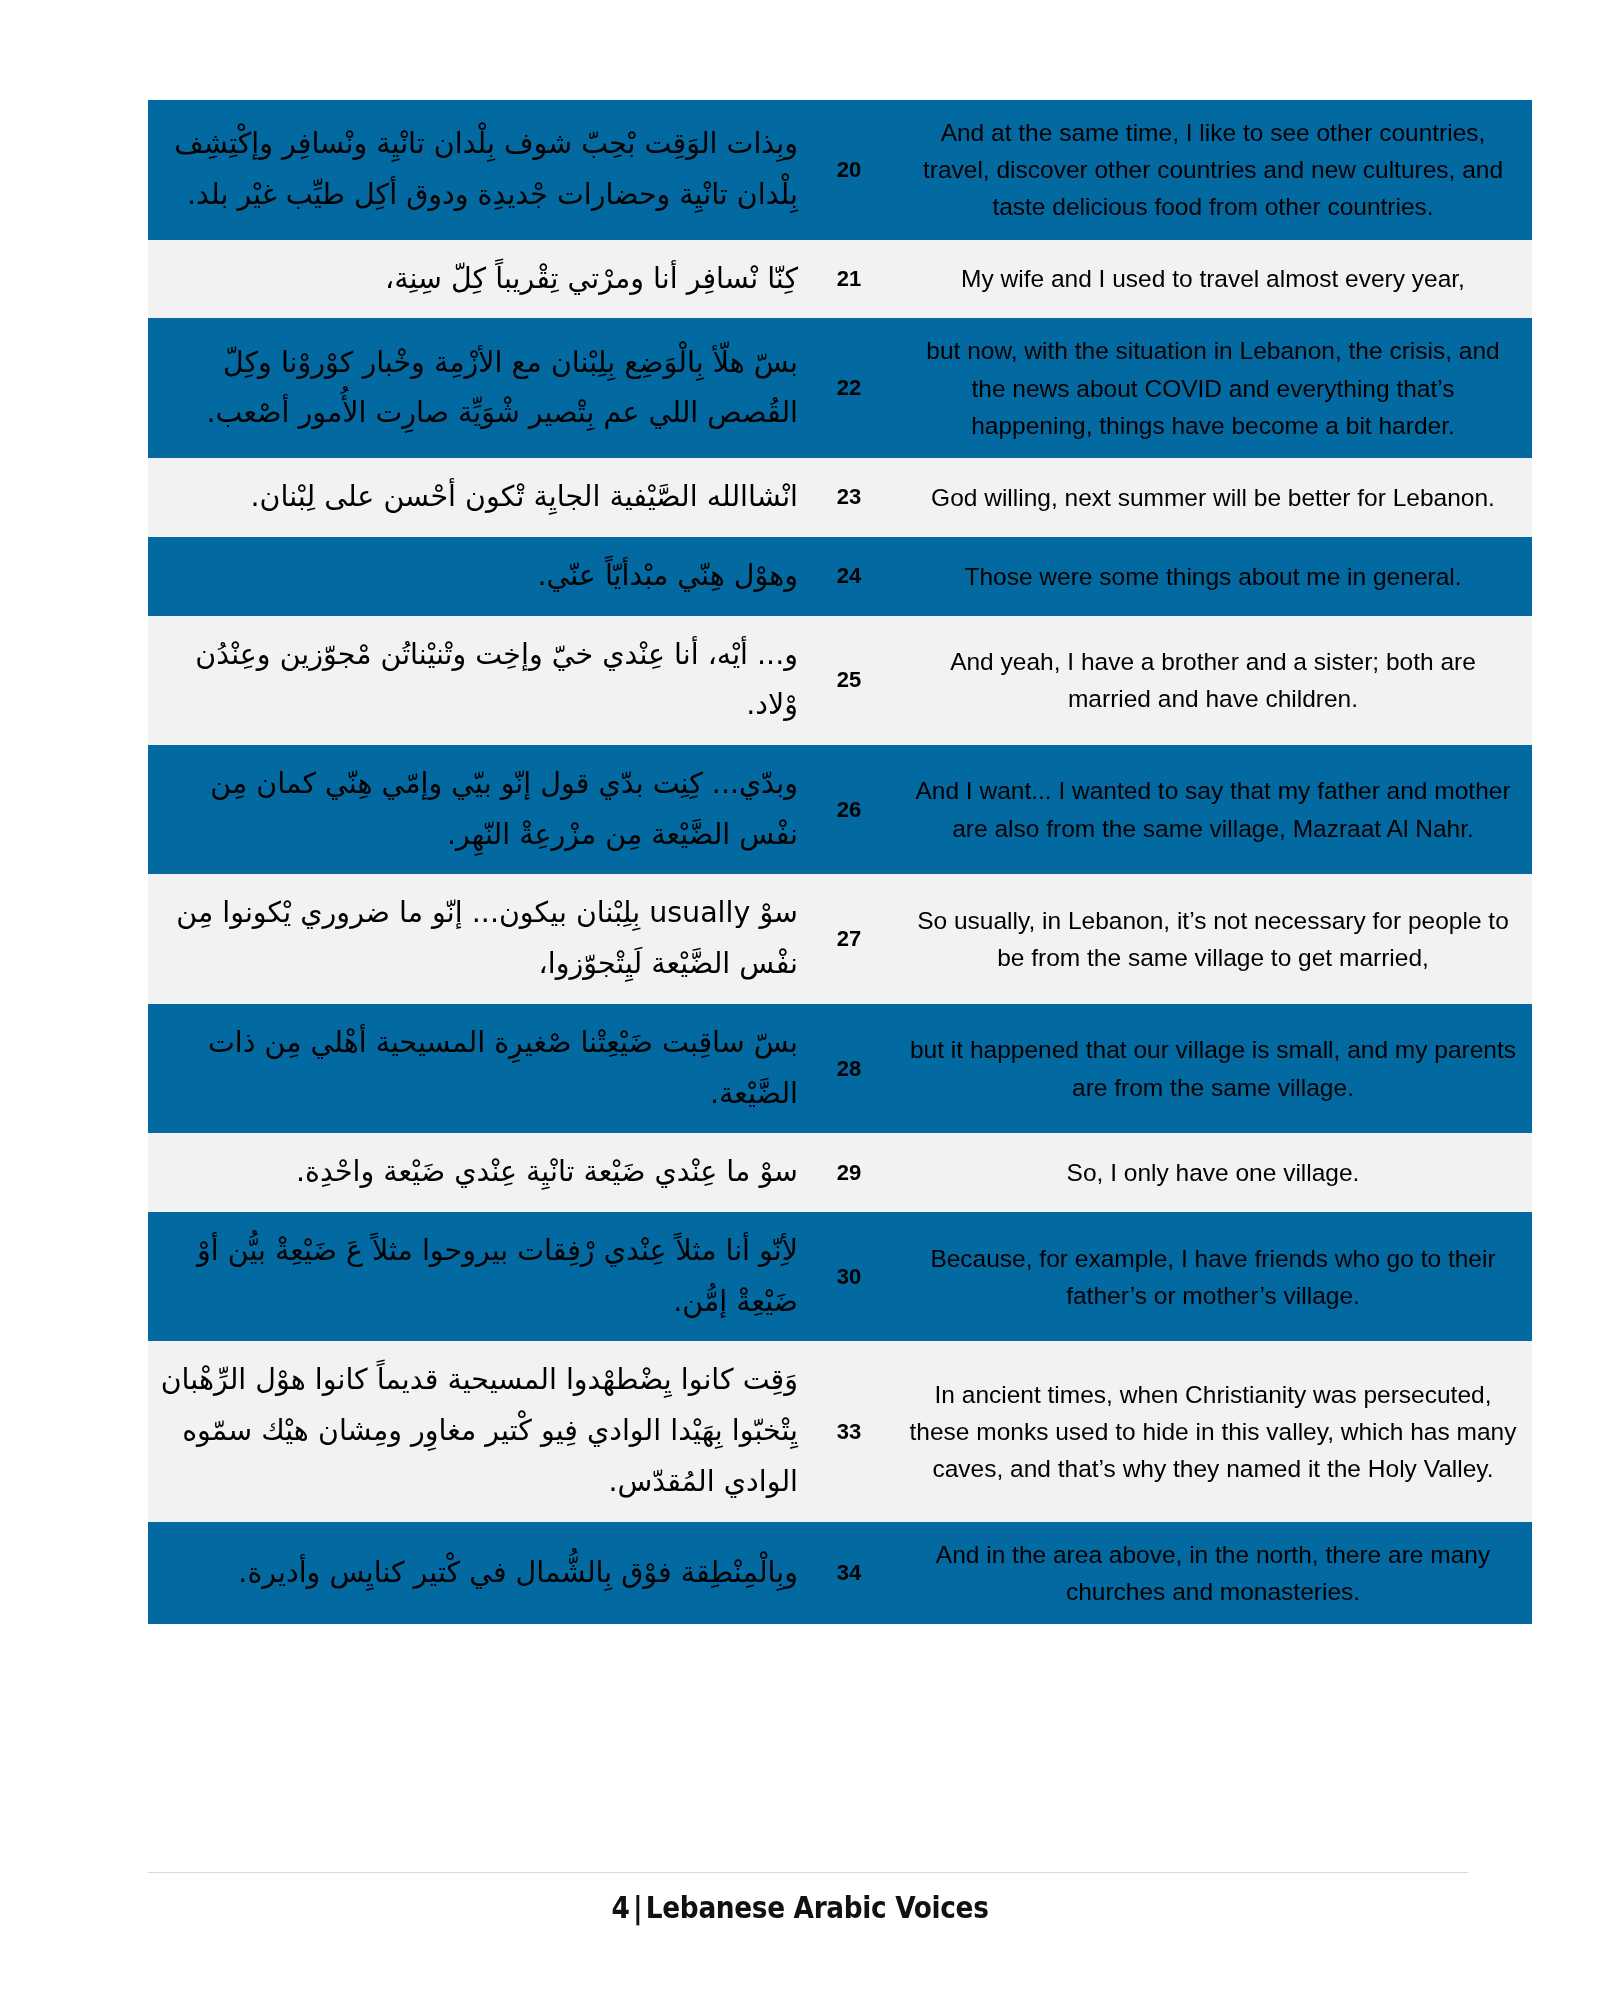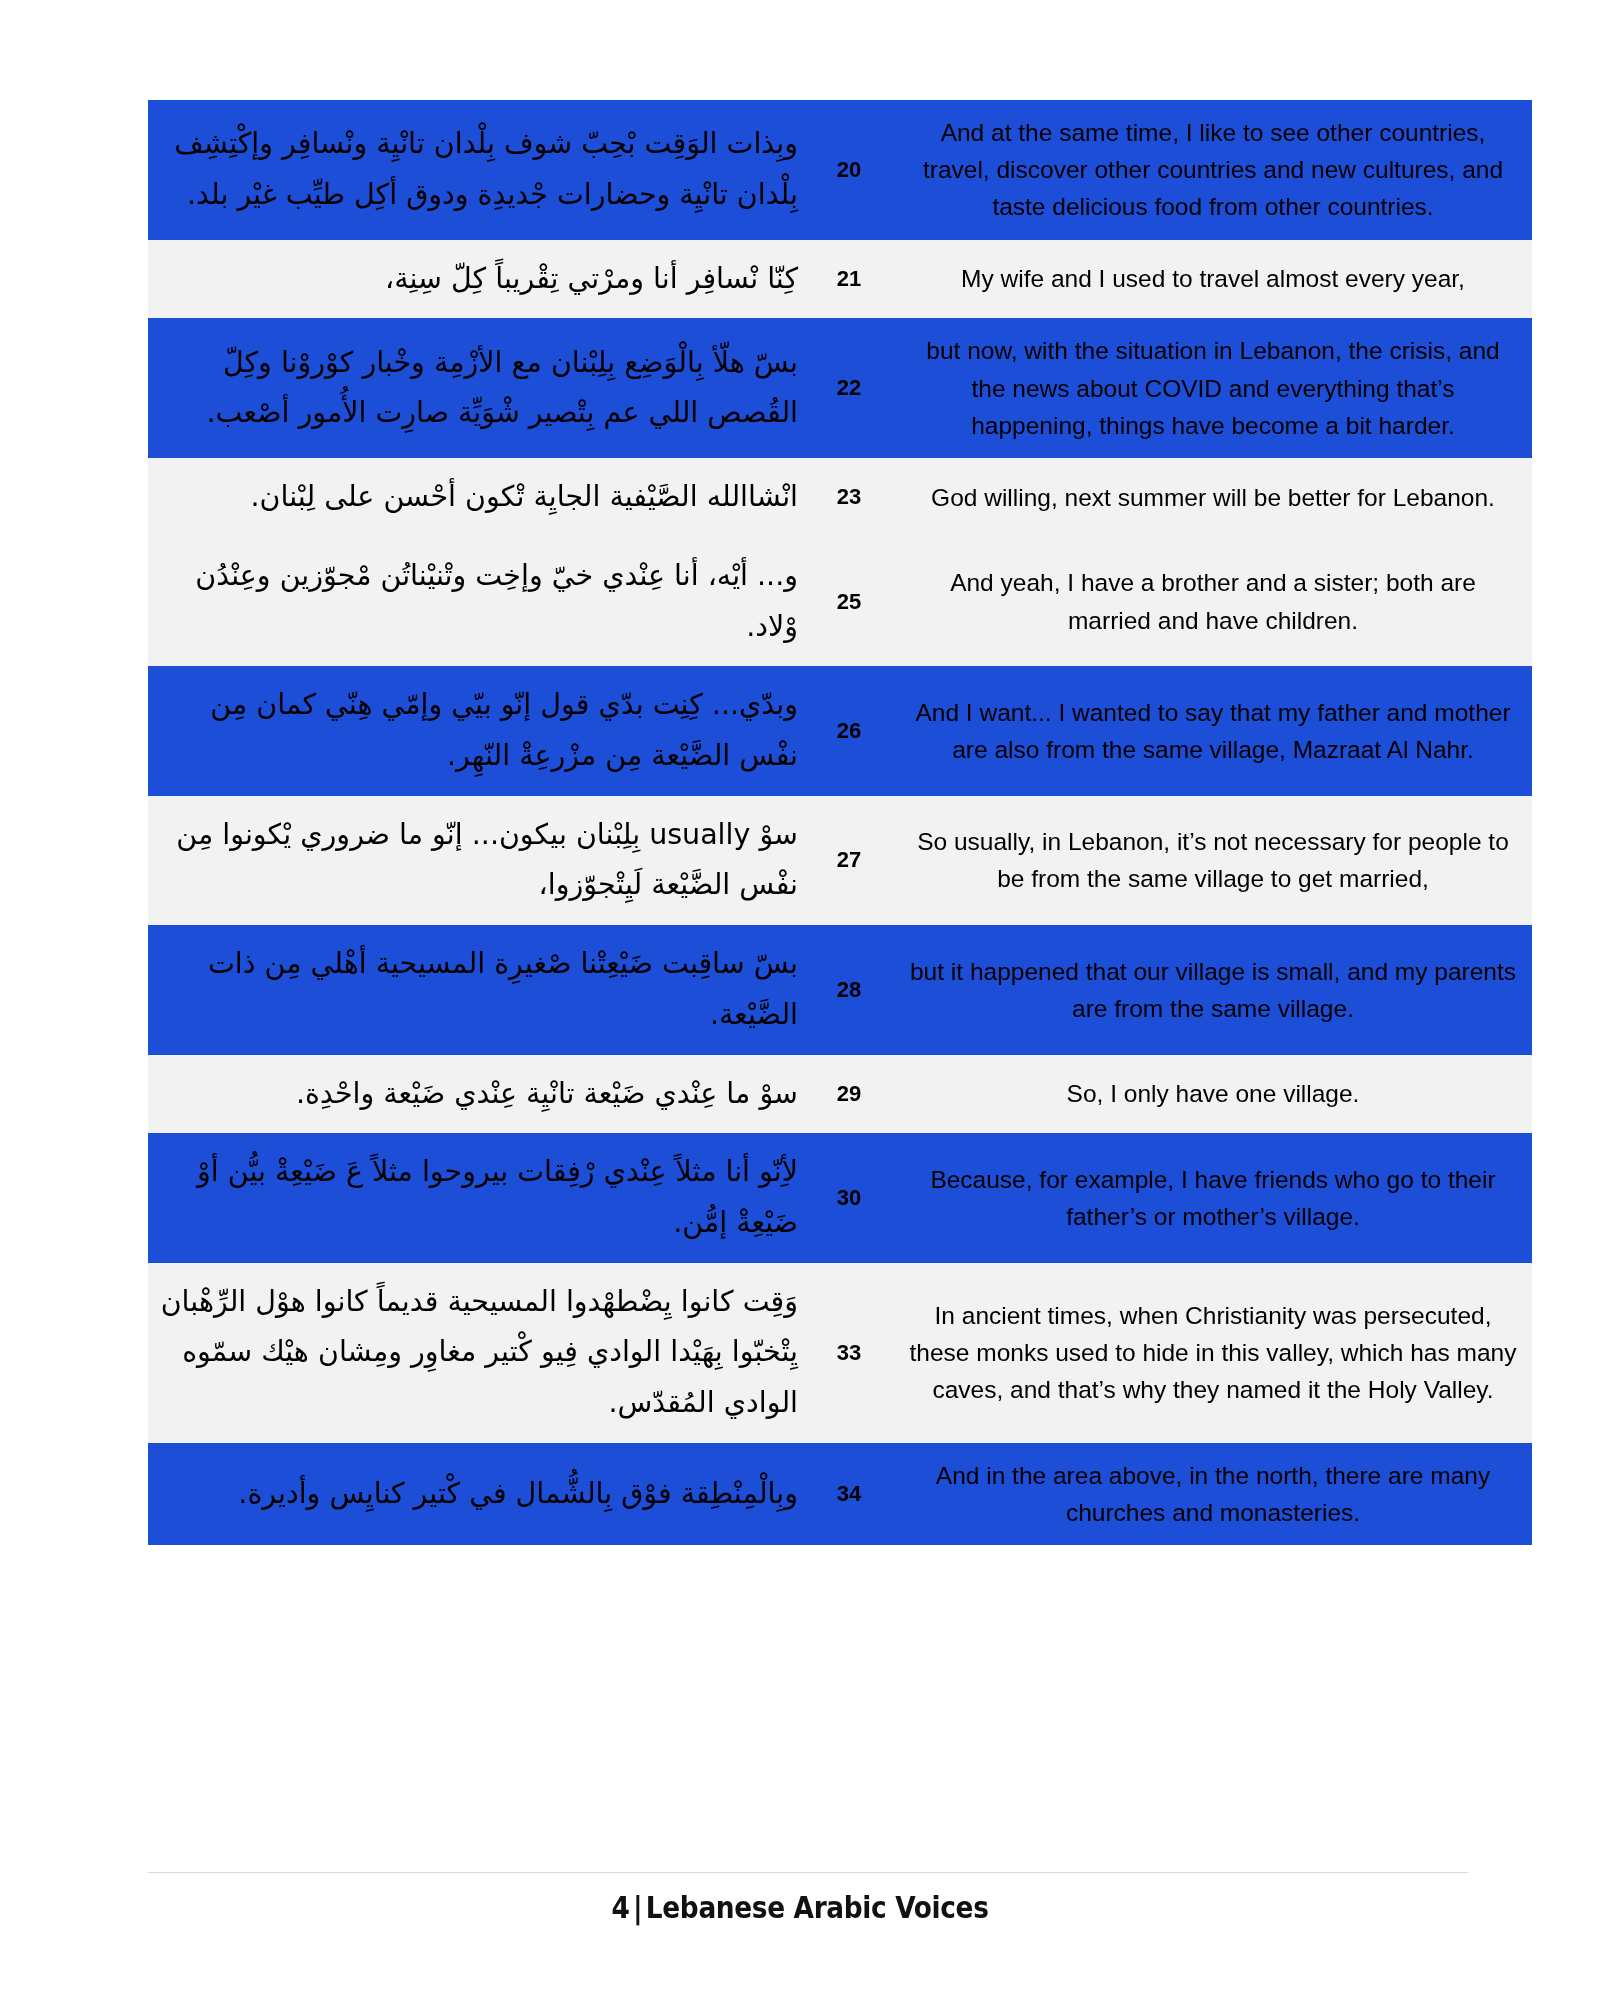--- a/index.html
+++ b/index.html
@@ -37,7 +37,7 @@
     background: #f2f2f2;
   }
   .transcript tr.plain {
-    background: #1d4ed8;
+    background: #0369a1;
   }
 
   .transcript td {

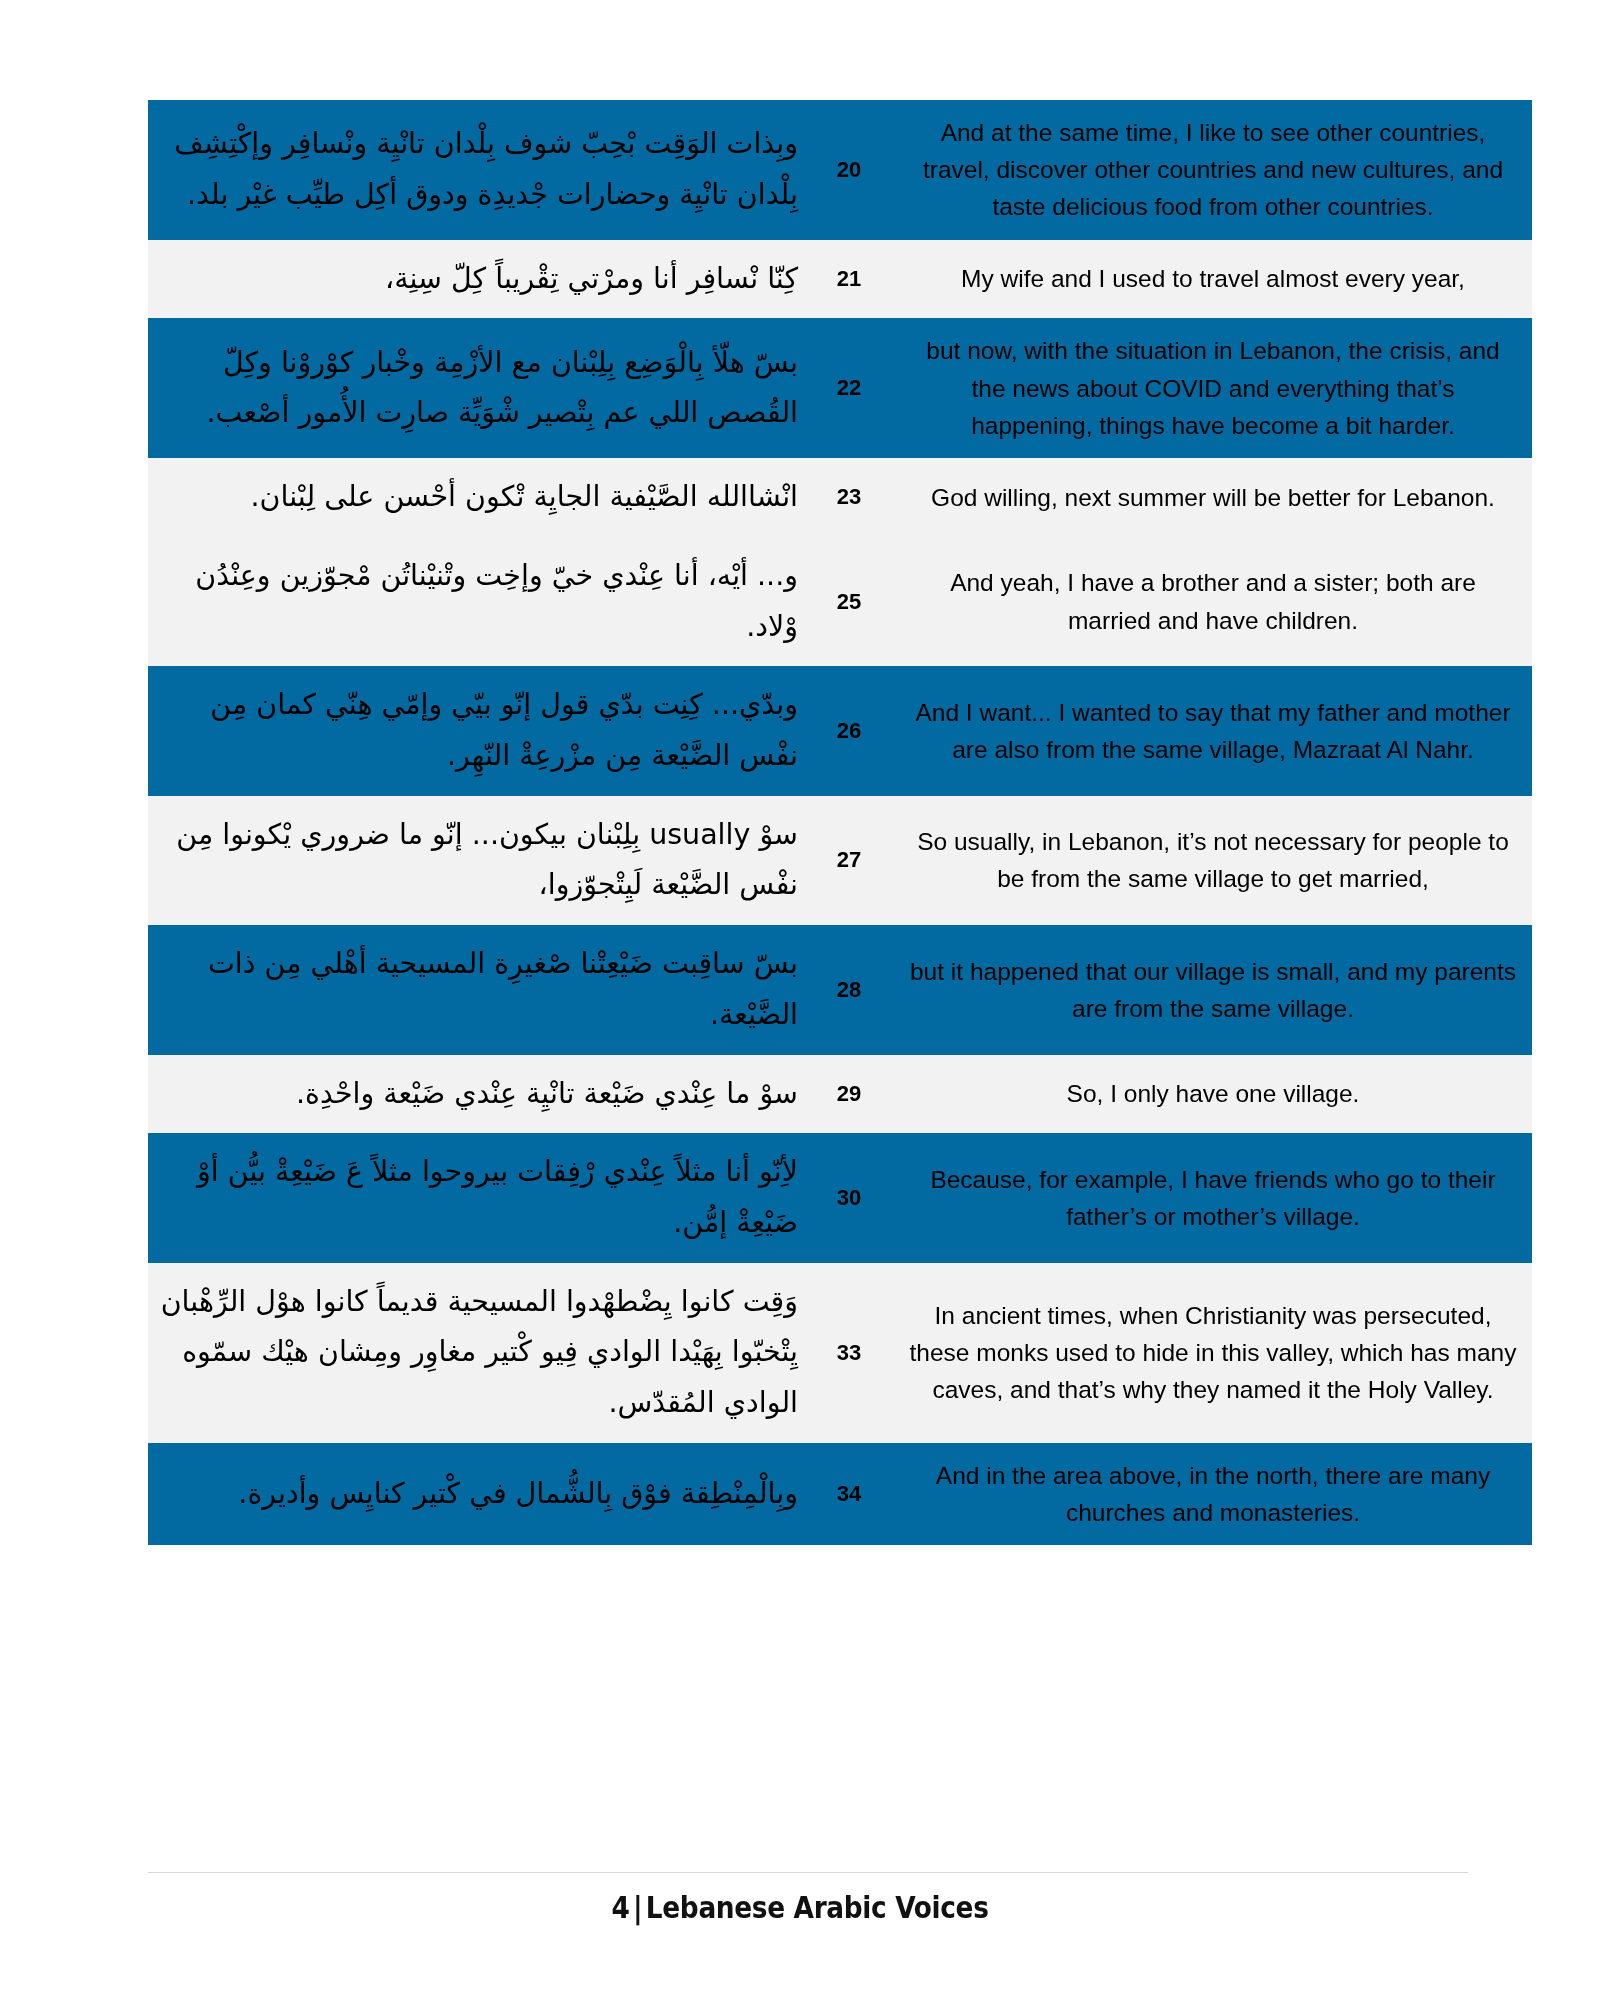--- a/index.html
+++ b/index.html
@@ -140,6 +140,11 @@
         <td class="col-en">God willing, next summer will be better for Lebanon.</td>
       </tr>
 
+      <tr class="plain">
+        <td class="col-ar">وهوْل هِنّي مبْدأيّاً عنّي.</td>
+        <td class="col-num">24</td>
+        <td class="col-en">Those were some things about me in general.</td>
+      </tr>
 
       <tr class="shaded">
         <td class="col-ar">و... أيْه، أنا عِنْدي خيّ وإخِت وتْنيْناتُن مْجوّزين وعِنْدُن وْلاد.</td>

